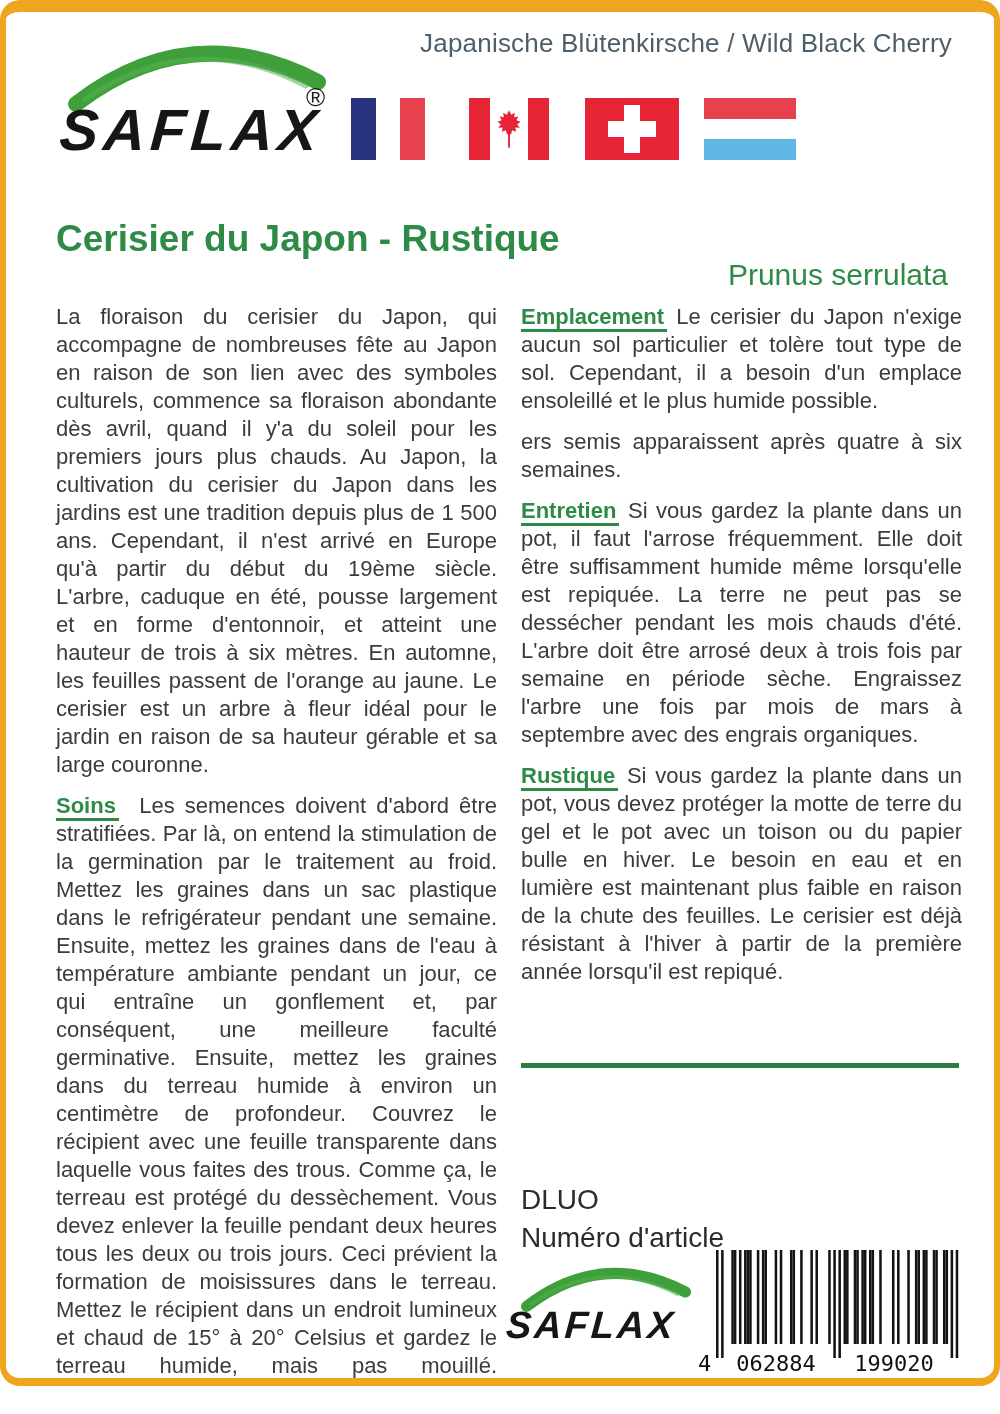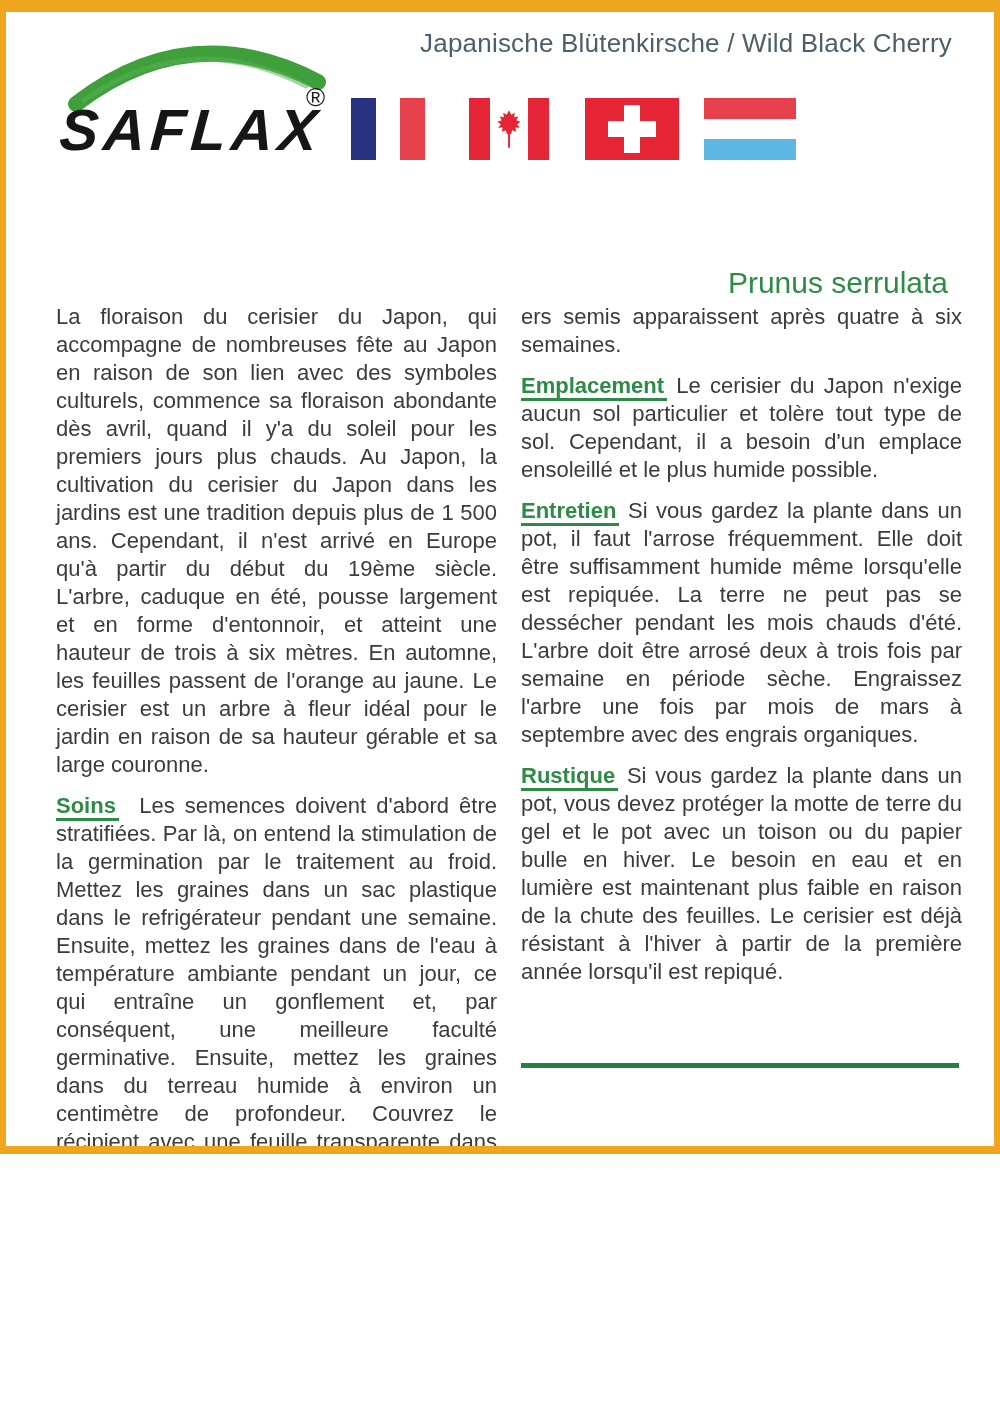--- a/index.html
+++ b/index.html
@@ -4,10 +4,10 @@
 <style>
   html,body{margin:0;padding:0;background:#fff;}
   .page{
-    position:relative; width:1000px; height:1154px; box-sizing:border-box;
+    position:relative; width:1000px; height:1386px; box-sizing:border-box;
     background:#fff; overflow:hidden;
     border-style:solid; border-color:#efa51e; border-width:12px 6px 8px 6px;
-    font-family:"Liberation Sans", sans-serif; color:#3b3b3b;
+    font-family:"Liberation Sans", sans-serif; color:#3b3b3b;border-radius:20px;
   }
   
   .subtitle{position:absolute; top:16px; right:42px; font-size:26px; color:#4d5e6b; letter-spacing:.2px;}

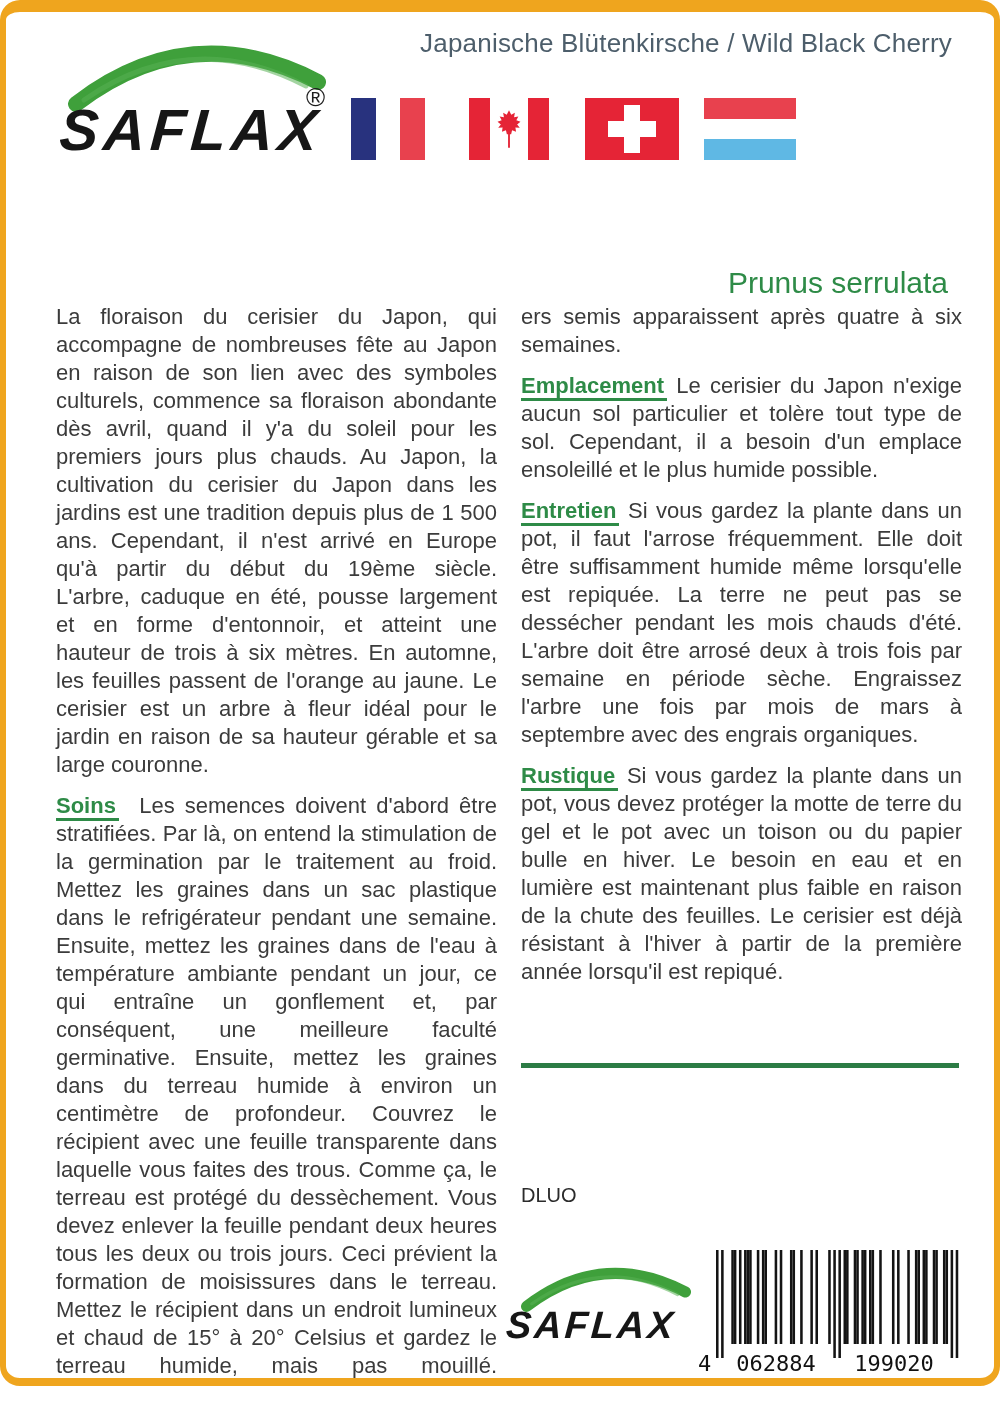--- a/index.html
+++ b/index.html
@@ -90,6 +90,7 @@
   </div>
   <div class="flag flag-lu"></div>
 
+  <h1 class="title">Cerisier du Japon - Rustique</h1>
   <div class="species">Prunus serrulata</div>
 
   <div class="col col-left">

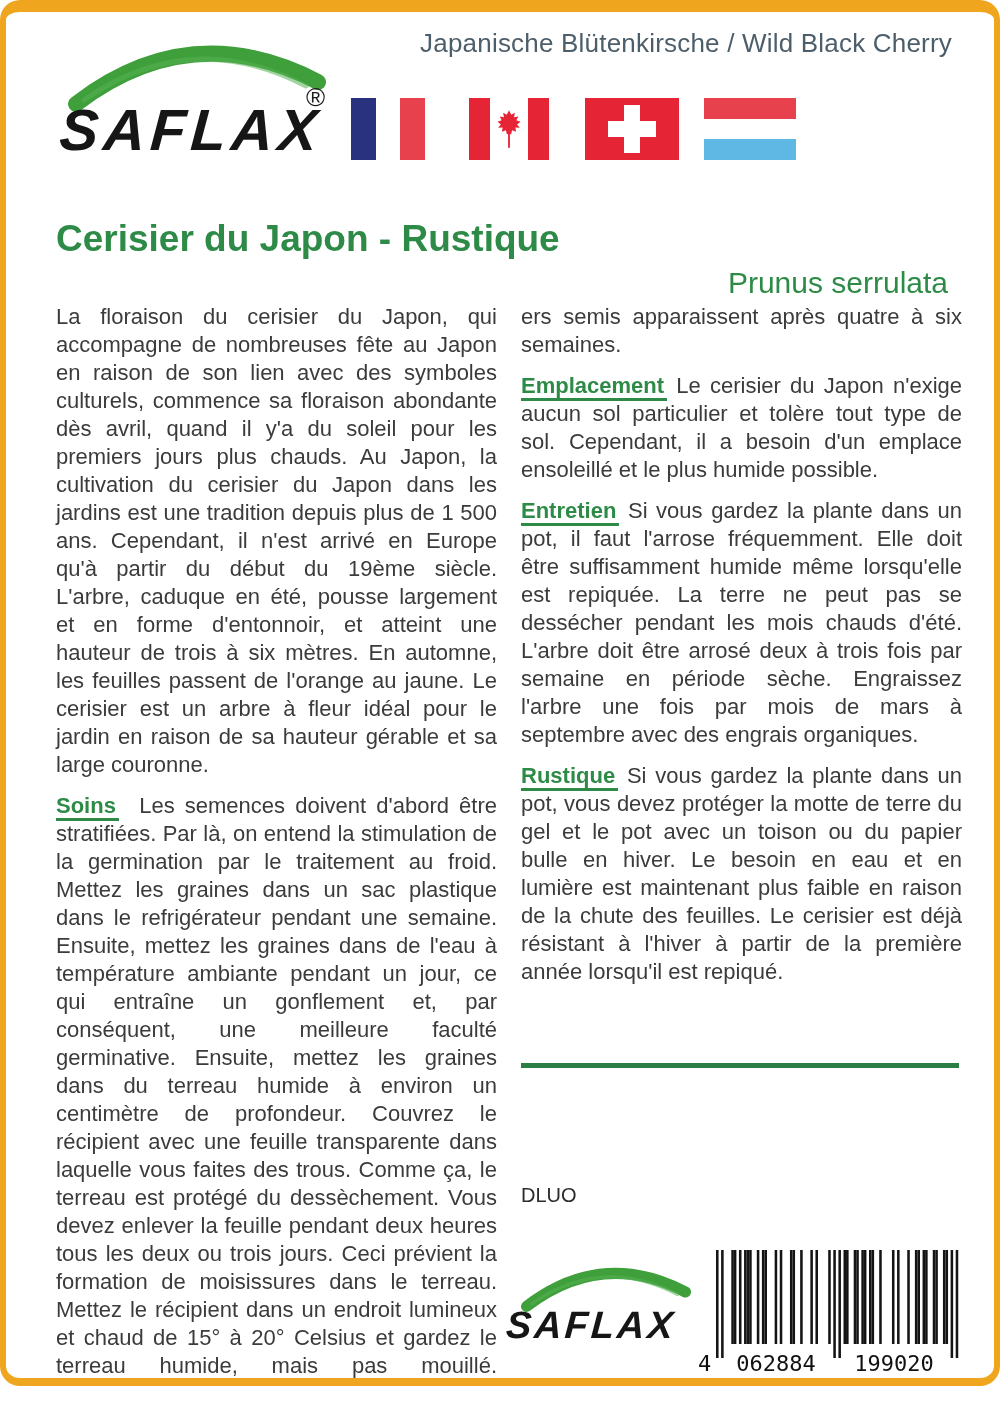--- a/index.html
+++ b/index.html
@@ -40,7 +40,7 @@
     background:linear-gradient(#e8414e 0 33.4%,#fff 33.4% 66.7%,#5fb8e4 66.7%);}
   
   .title{position:absolute; left:50px; top:206px; margin:0; font-size:37px; font-weight:bold; color:#2e8b47;}
-  .species{position:absolute; right:46px; top:254px; font-size:30px; color:#2e8b47;}
+  .species{position:absolute; right:46px; top:246px; font-size:30px; color:#2e8b47;}
   
   .col{position:absolute; top:291px; width:441px; font-size:22px; line-height:28px;
     text-align:justify; color:#3b3b3b;}

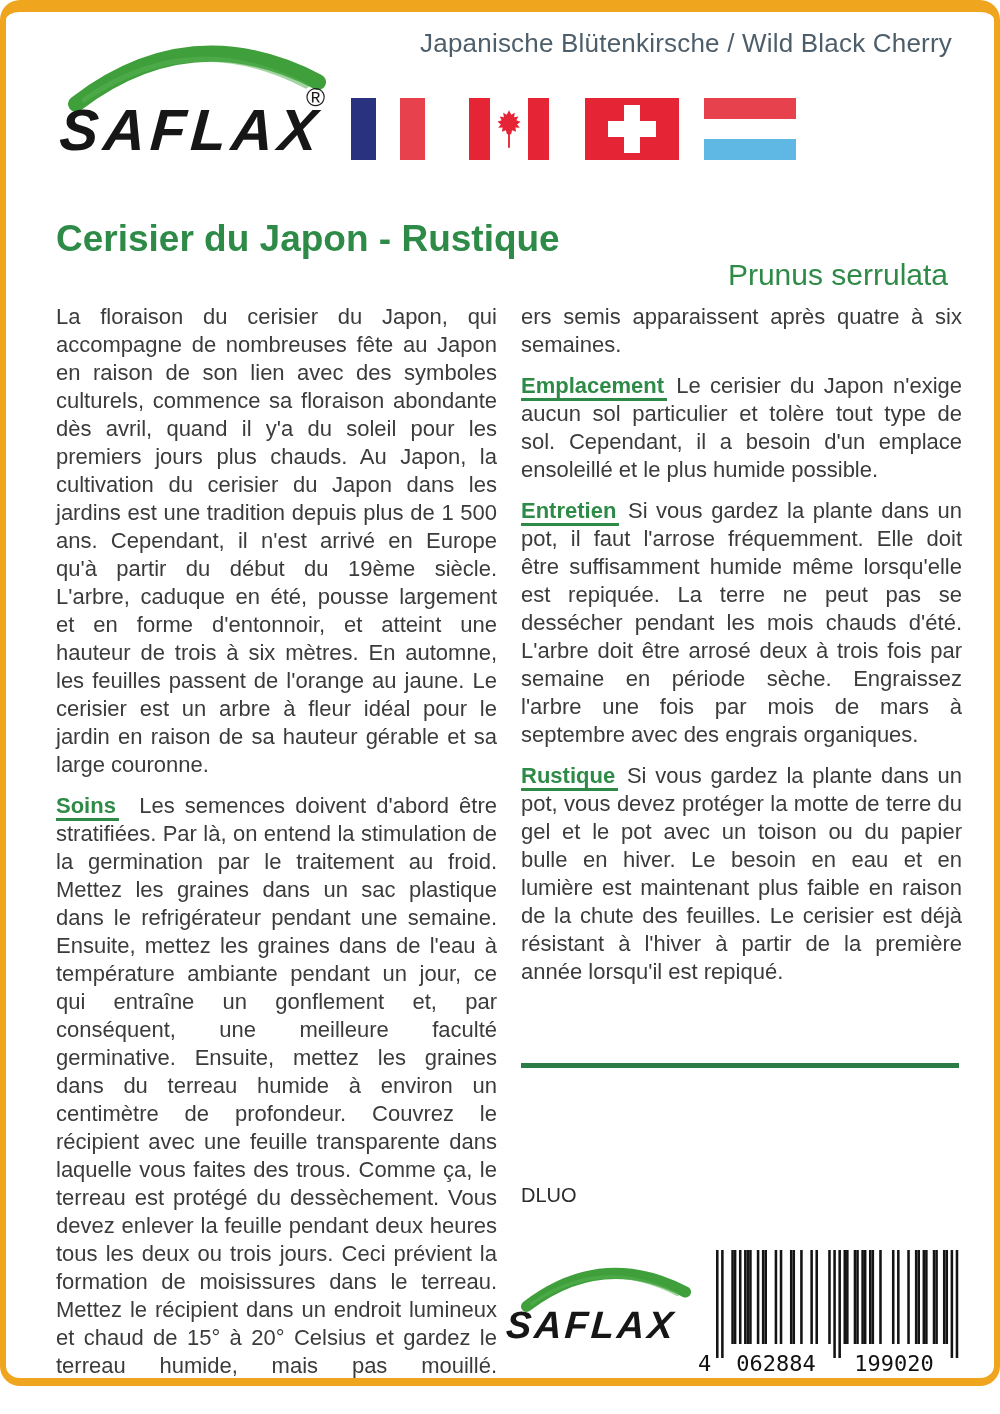--- a/index.html
+++ b/index.html
@@ -99,8 +99,8 @@
   </div>
 
   <div class="col col-right">
+    <p class="para"><span class="sec">Emplacement</span> <span>Le cerisier du Japon n'exige aucun sol particulier et tolère tout type de sol. Cependant, il a besoin d'un emplace ensoleillé et le plus humide possible.</span></p>
     <p class="para"><span>ers semis apparaissent après quatre à six semaines.</span></p>
-    <p class="para"><span class="sec">Emplacement</span> <span>Le cerisier du Japon n'exige aucun sol particulier et tolère tout type de sol. Cependant, il a besoin d'un emplace ensoleillé et le plus humide possible.</span></p>
     <p class="para"><span class="sec">Entretien</span> <span>Si vous gardez la plante dans un pot, il faut l'arrose fréquemment. Elle doit être suffisamment humide même lorsqu'elle est repiquée. La terre ne peut pas se dessécher pendant les mois chauds d'été. L'arbre doit être arrosé deux à trois fois par semaine en période sèche. Engraissez l'arbre une fois par mois de mars à septembre avec des engrais organiques.</span></p>
     <p class="para"><span class="sec">Rustique</span> <span>Si vous gardez la plante dans un pot, vous devez protéger la motte de terre du gel et le pot avec un toison ou du papier bulle en hiver. Le besoin en eau et en lumière est maintenant plus faible en raison de la chute des feuilles. Le cerisier est déjà résistant à l'hiver à partir de la première année lorsqu'il est repiqué.</span></p>
   </div>

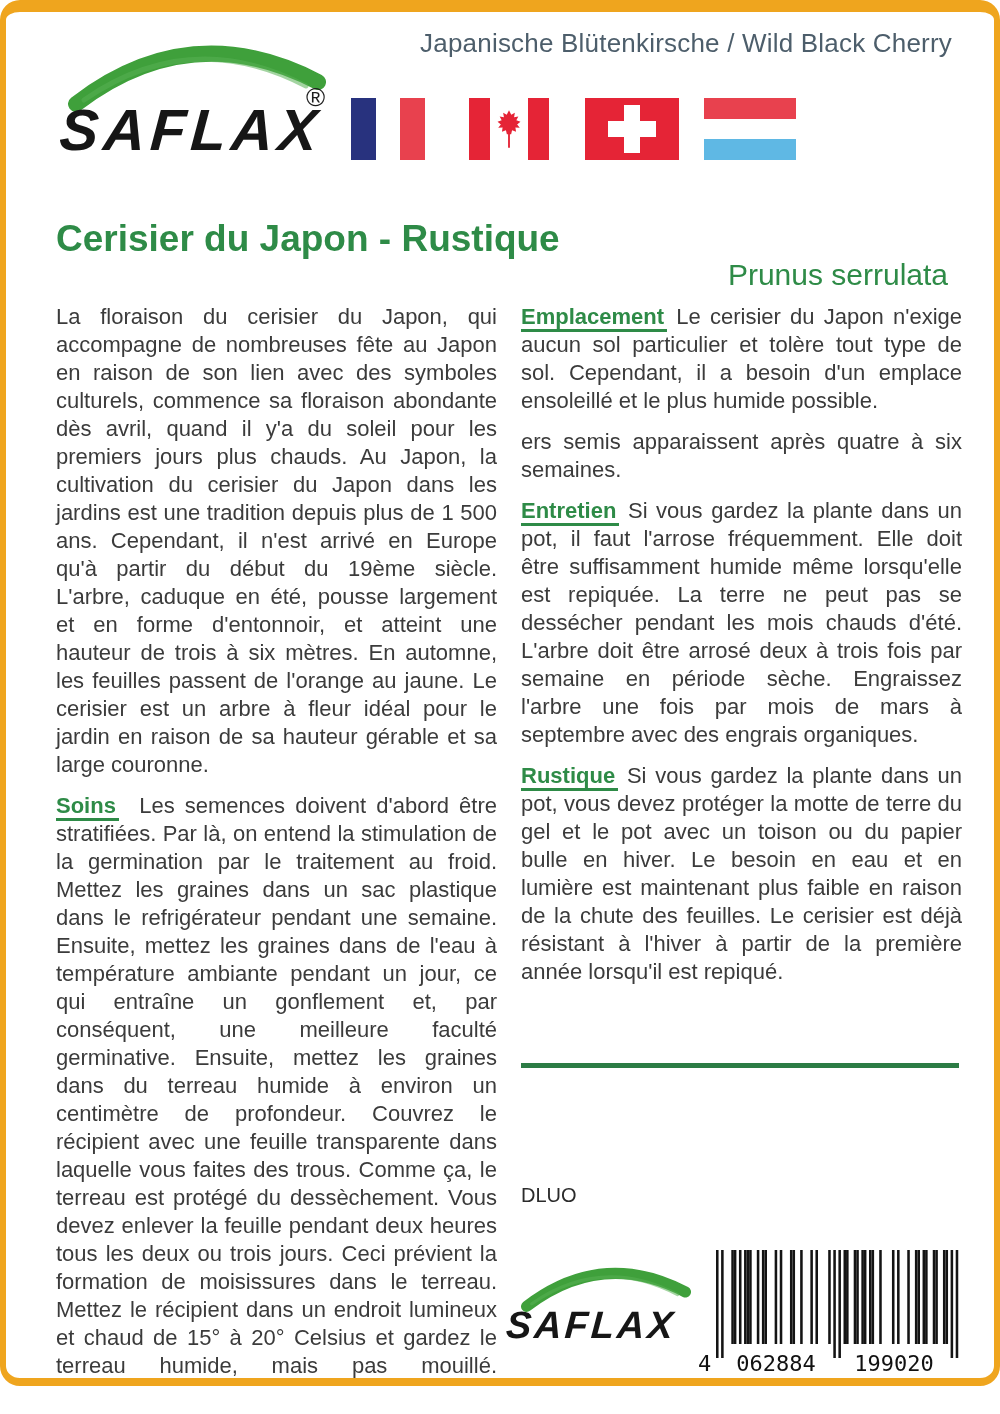--- a/index.html
+++ b/index.html
@@ -52,7 +52,7 @@
   
   .rule{position:absolute; left:515px; top:1051px; width:438px; height:5px; background:#2c7c45;}
   .meta{position:absolute; left:515px; width:440px; display:grid; grid-template-columns:225px 1fr;
-    font-size:20px; color:#2b2b2b;}
+    font-size:28px; color:#2b2b2b;}
   .meta-1{top:1172px;}
   .meta-2{top:1210px;}
   .barcode{position:absolute; left:690px; top:1238px; width:266px; height:128px;}

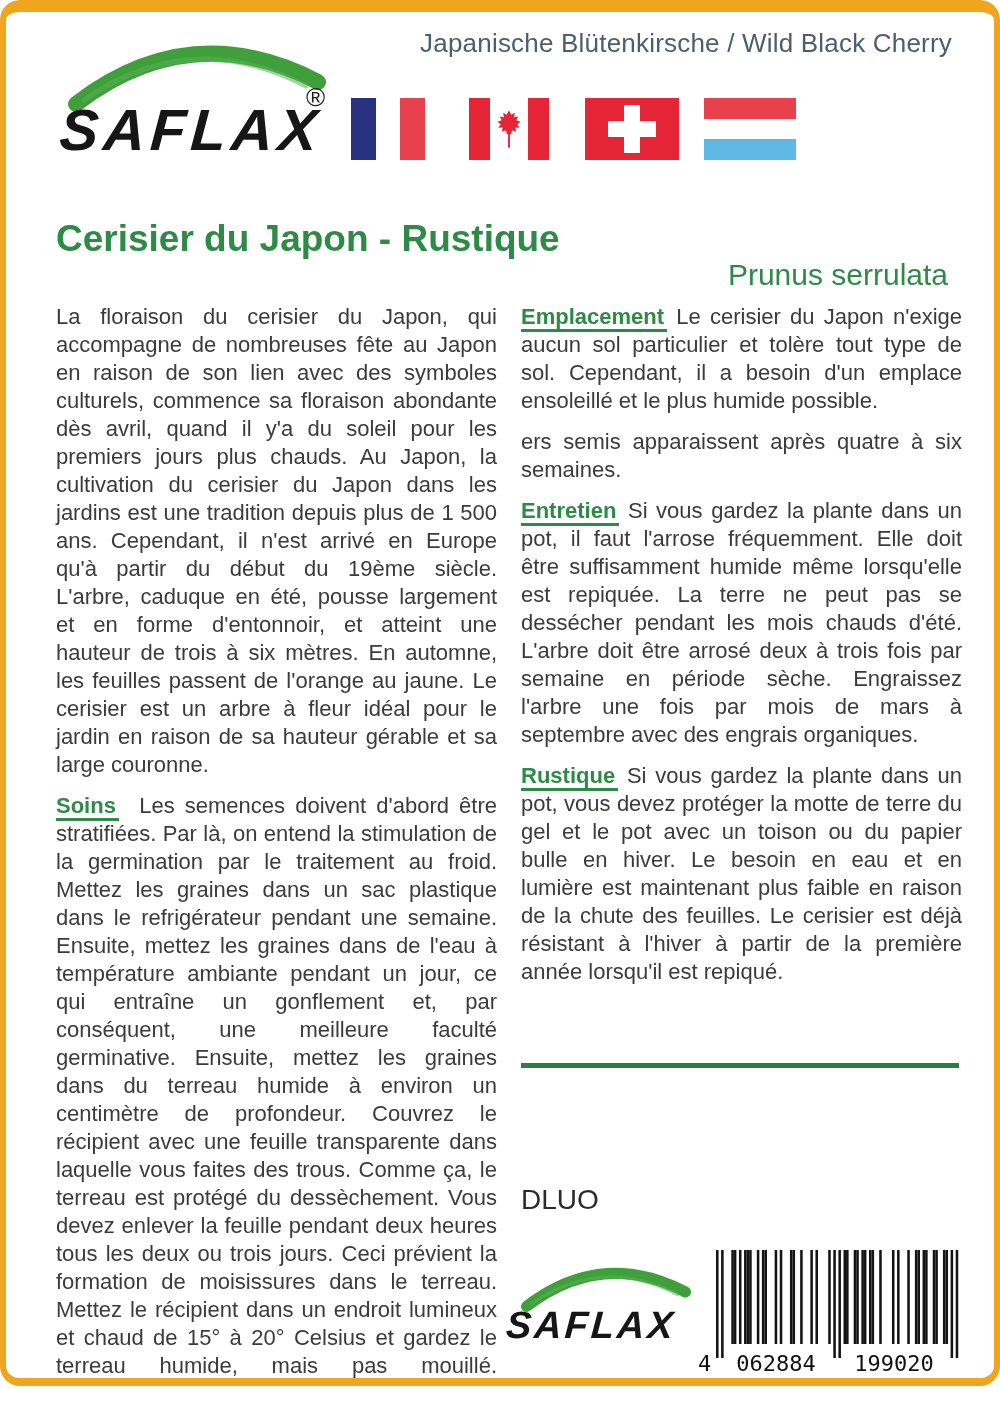--- a/index.html
+++ b/index.html
@@ -111,6 +111,7 @@
     <span>DLUO</span>
   </div>
   <div class="meta meta-2">
+    <span>Numéro d'article</span>
   </div>
 
   <div class="logo logo-bottom">

